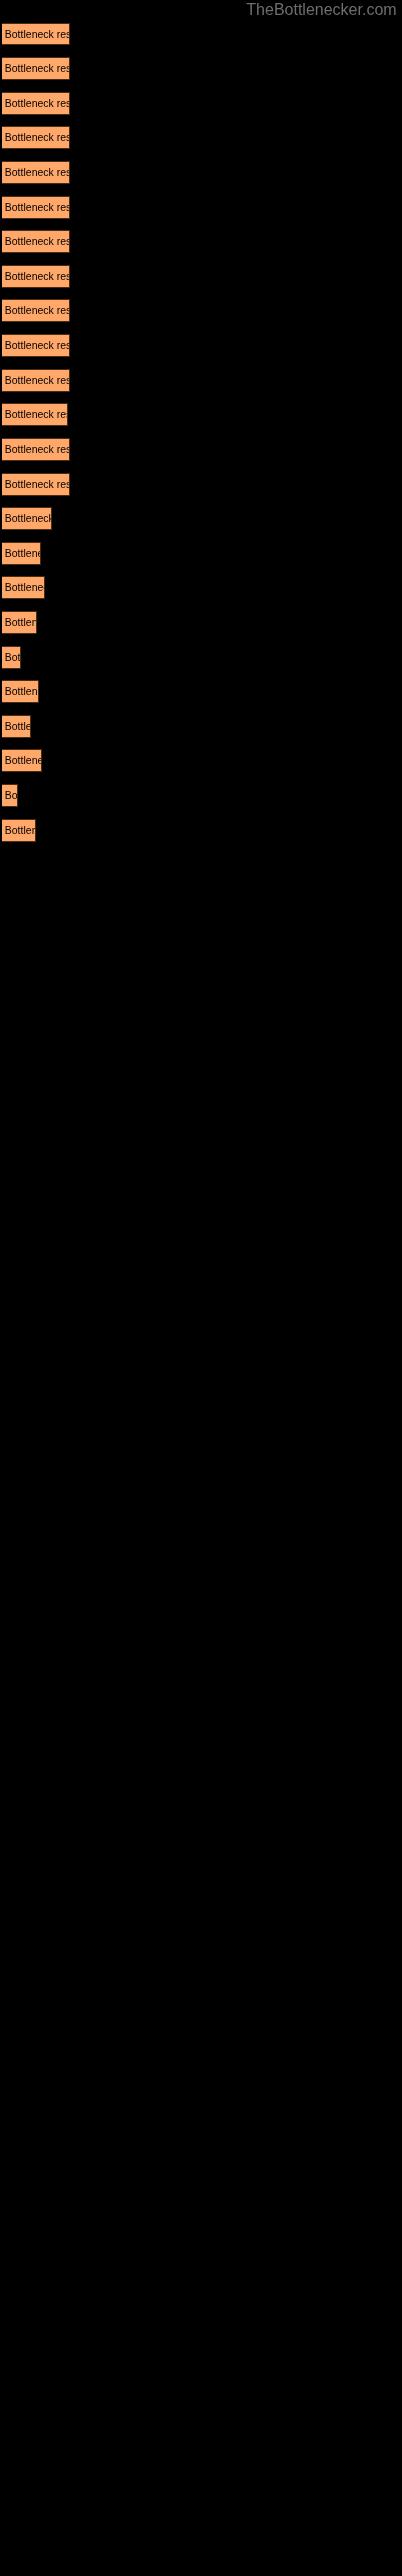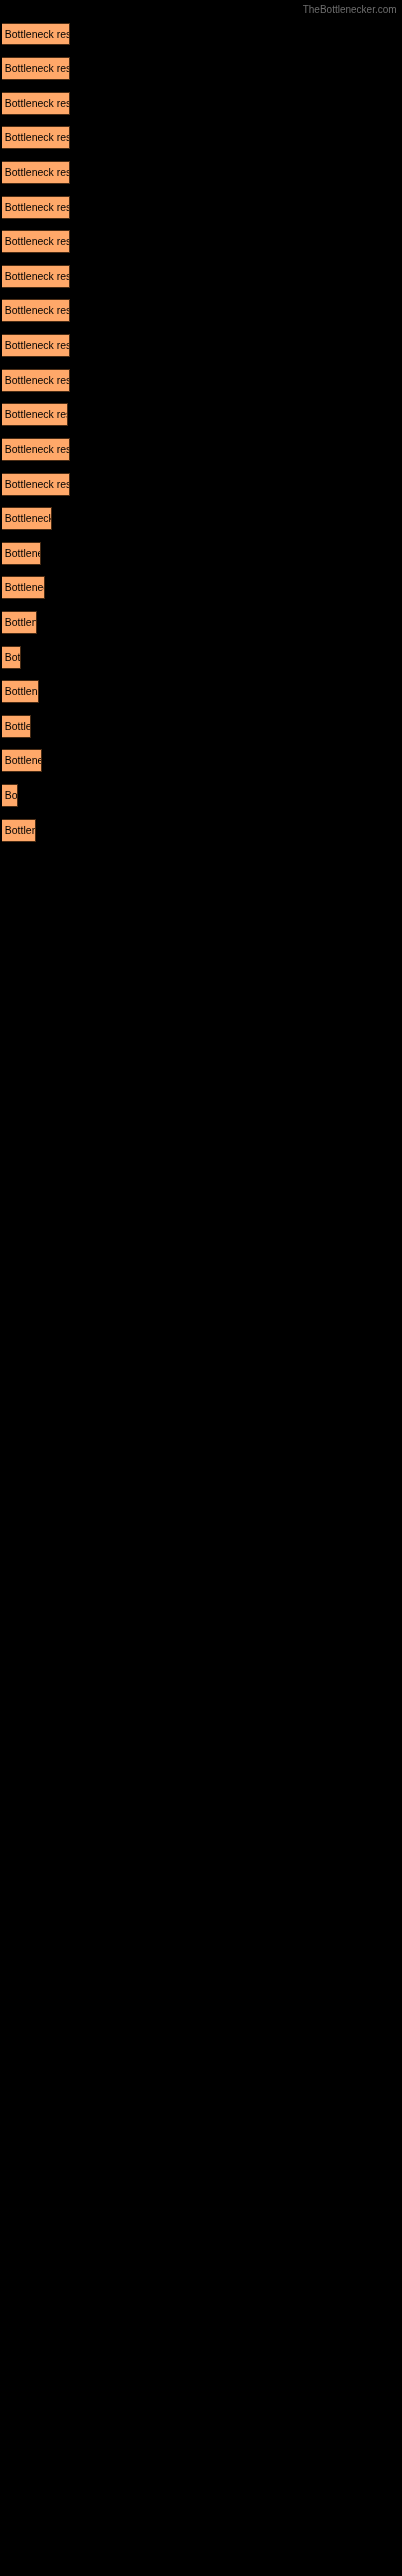--- a/index.html
+++ b/index.html
@@ -26,7 +26,7 @@
     position: absolute;
     right: 6.4px;
     top: 0.8px;
-    font-size: 10px;
+    font-size: 16px;
     line-height: 17.7px;
     color: #6e6e6e;
     letter-spacing: 0px;

